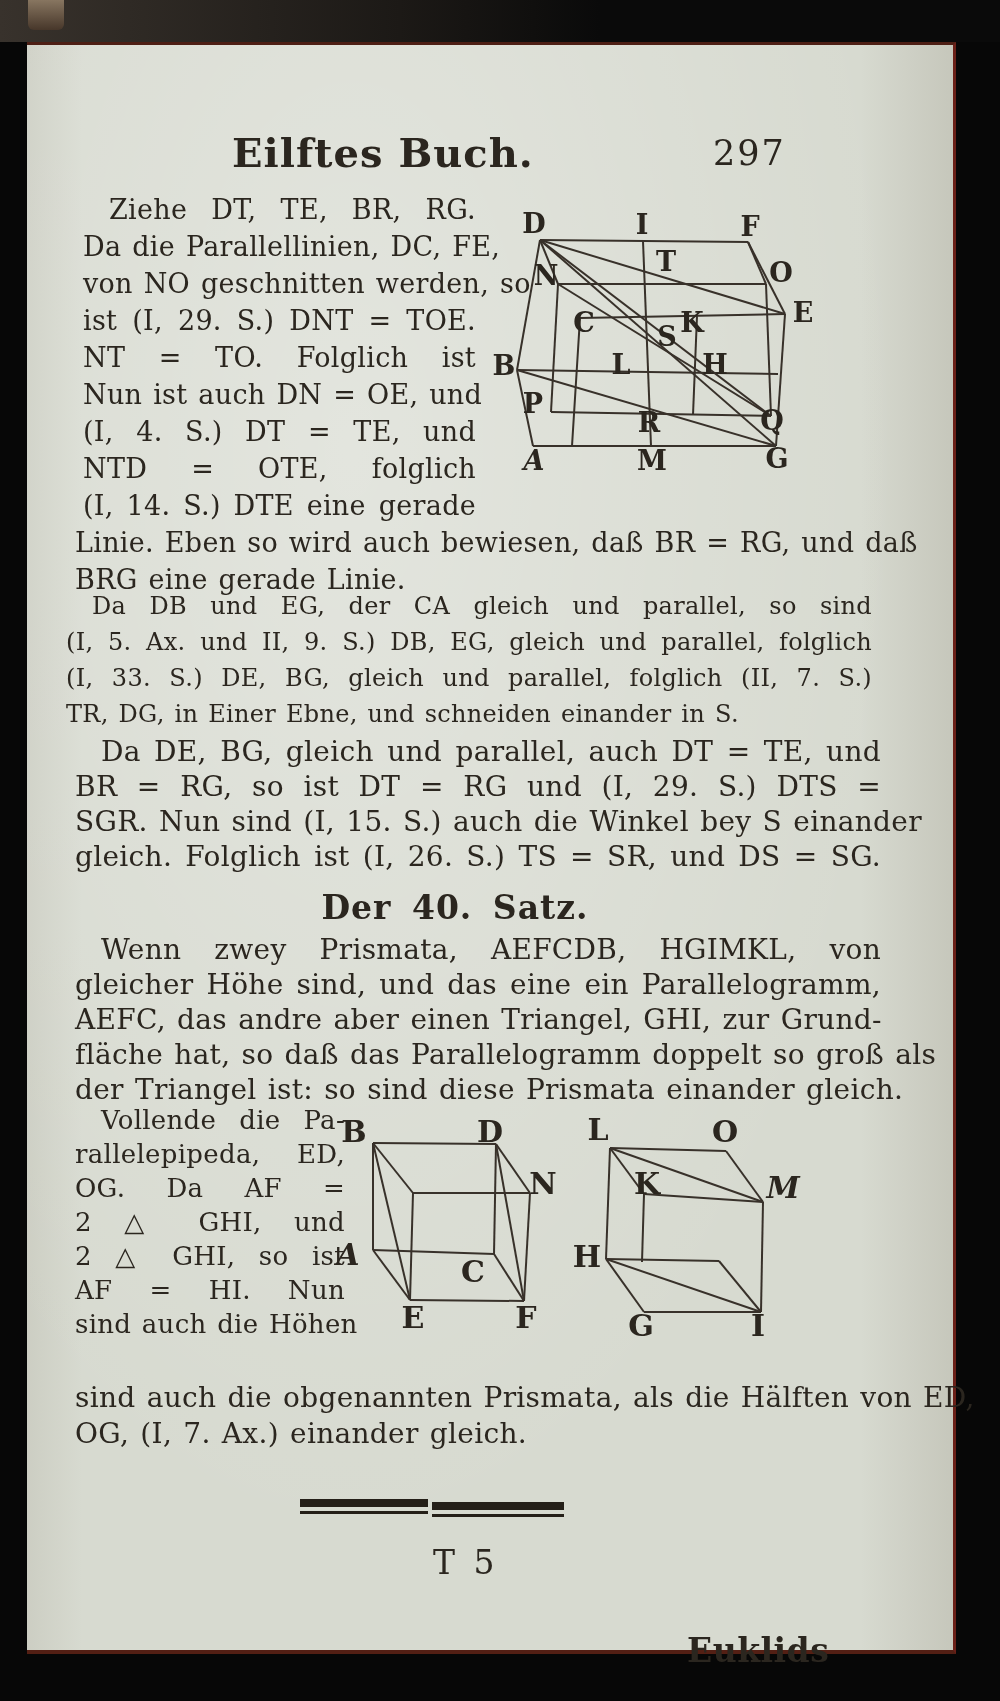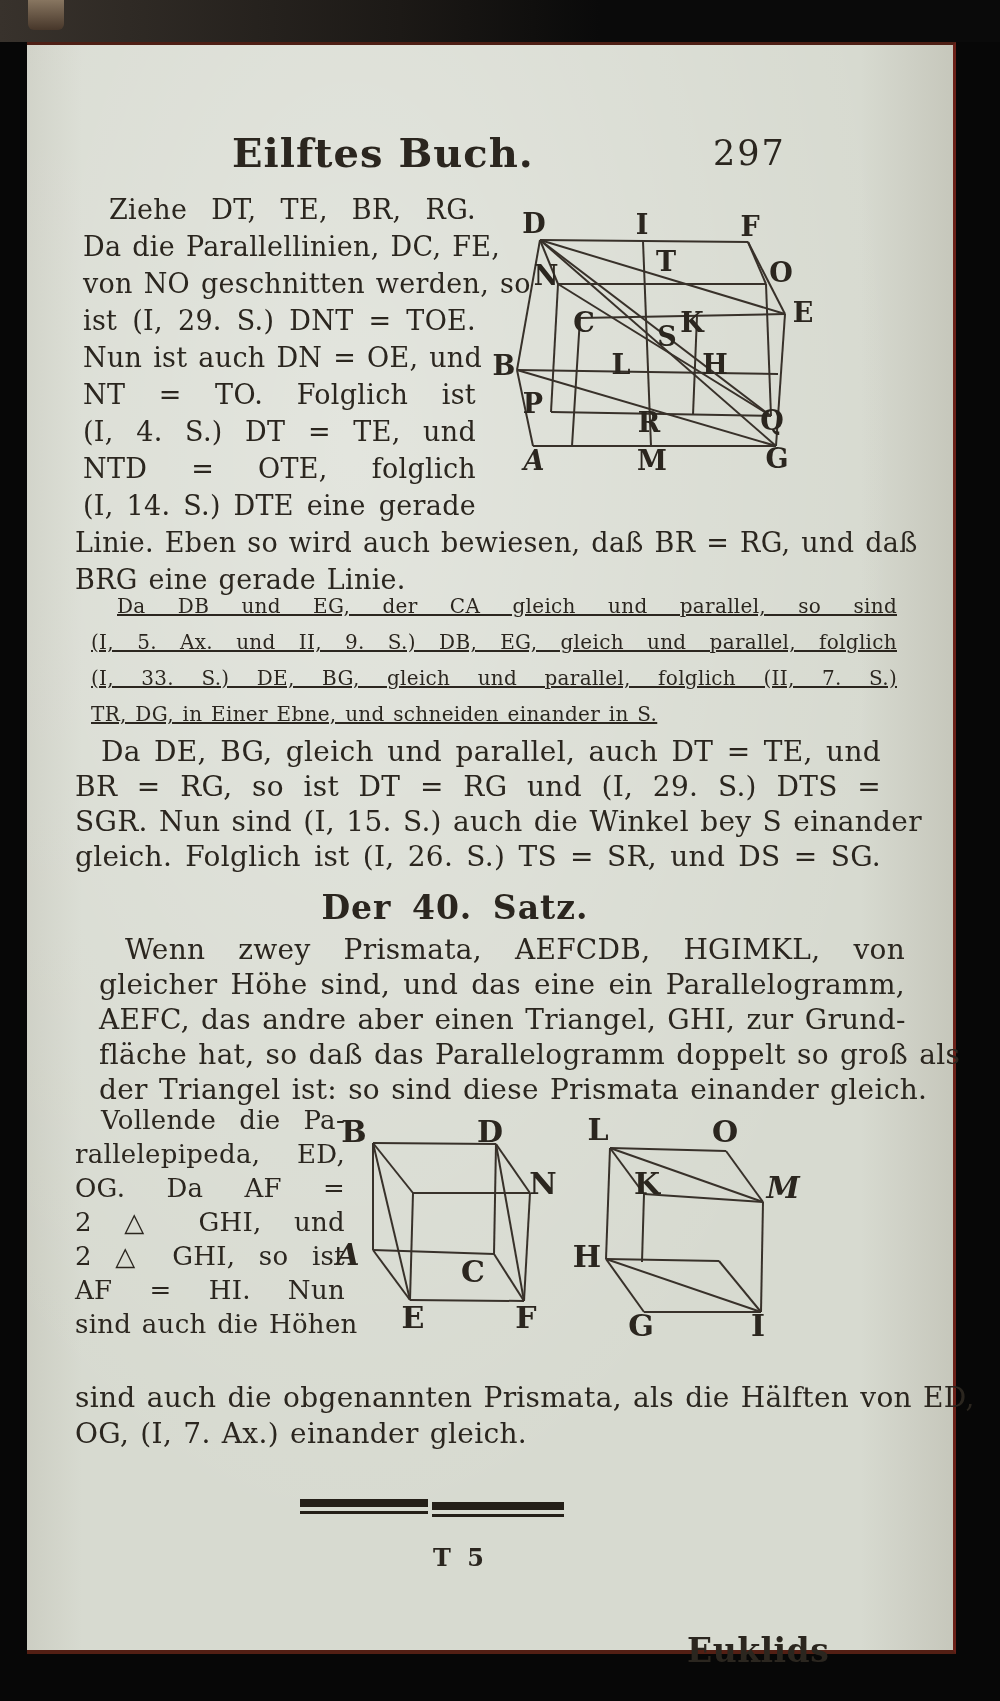--- a/index.html
+++ b/index.html
@@ -73,8 +73,8 @@
       <div class="tline">Da die Parallellinien, DC, FE,</div>
       <div class="tline">von NO geschnitten werden, so</div>
       <div class="tline">ist (I, 29. S.) DNT = TOE.</div>
+      <div class="tline">NT = TO.  Folglich ist</div>
       <div class="tline">Nun ist auch DN = OE, und</div>
-      <div class="tline">NT = TO.  Folglich ist</div>
       <div class="tline">(I, 4. S.)  DT = TE,  und</div>
       <div class="tline">NTD = OTE,  folglich</div>
       <div class="tline">(I, 14. S.) DTE eine gerade</div>

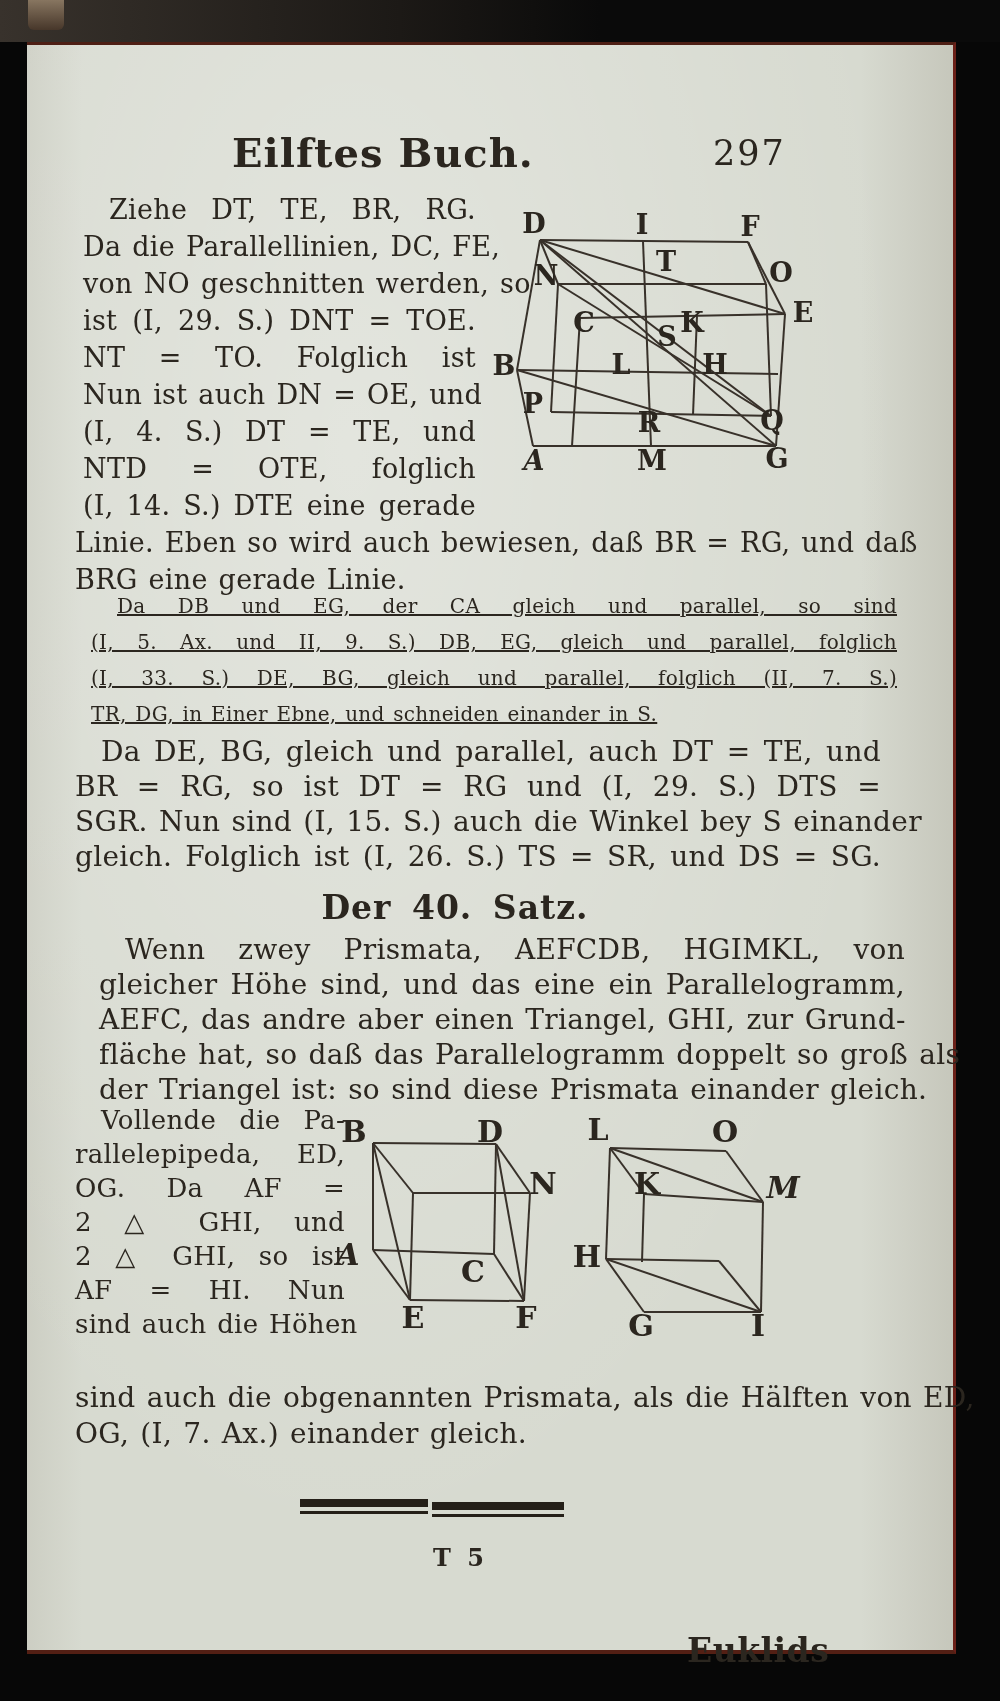--- a/index.html
+++ b/index.html
@@ -34,7 +34,7 @@
   .page-number{position:absolute;left:686px;top:88px;font-size:35px;letter-spacing:2px;text-align:right;}
   .para1l{left:56px;top:146px;width:393px;font-size:27px;line-height:37px;}
   .para1f{left:48px;top:479px;width:806px;font-size:27px;line-height:37px;}
-  .para2{left:64px;top:543px;width:806px;font-size:20px;line-height:36px;text-decoration:underline;}
+  .para2{left:39px;top:543px;width:806px;font-size:24px;line-height:36px;}
   .para3{left:48px;top:689px;width:806px;font-size:28px;line-height:35px;}
   .heading2{position:absolute;left:48px;top:843px;width:760px;text-align:center;
     font-size:33px;font-weight:bold;word-spacing:8px;letter-spacing:1px;}

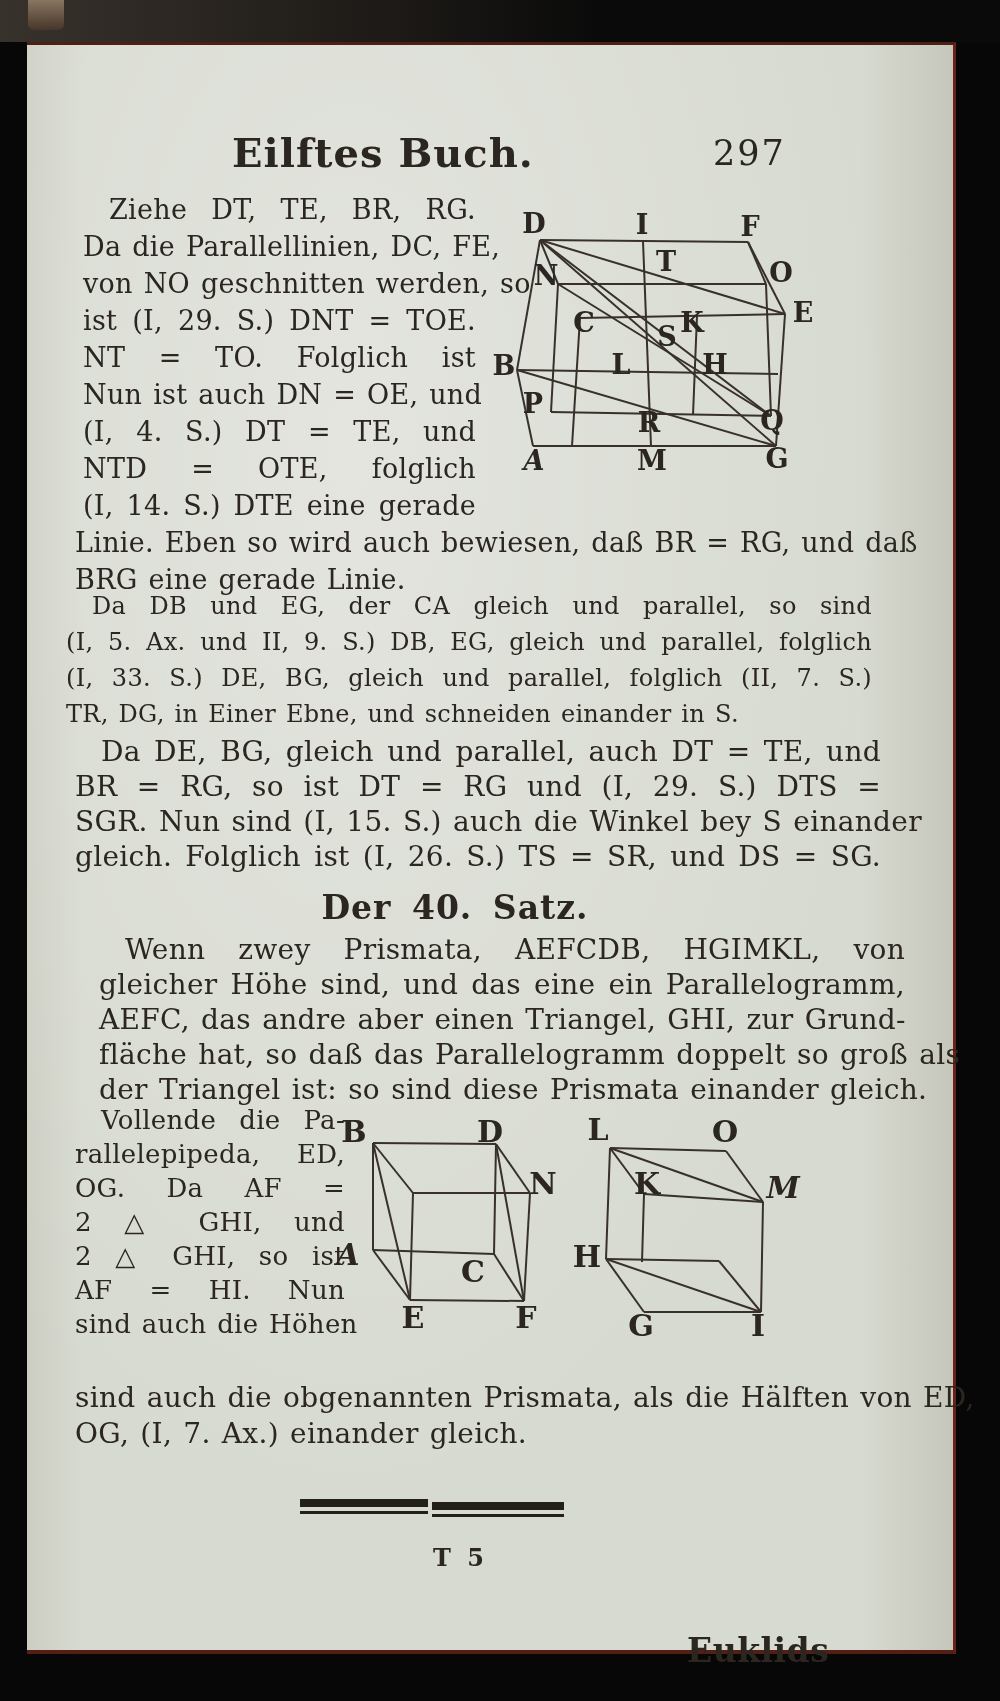--- a/index.html
+++ b/index.html
@@ -38,7 +38,7 @@
   .para3{left:48px;top:689px;width:806px;font-size:28px;line-height:35px;}
   .heading2{position:absolute;left:48px;top:843px;width:760px;text-align:center;
     font-size:33px;font-weight:bold;word-spacing:8px;letter-spacing:1px;}
-  .para4{left:48px;top:887px;width:806px;font-size:28px;line-height:35px;margin-left:24px;}
+  .para4{left:48px;top:887px;width:806px;font-size:28px;line-height:35px;}
   .para5l{left:48px;top:1058px;width:270px;font-size:26px;line-height:34px;}
   .para5f{left:48px;top:1335px;width:806px;font-size:28px;line-height:36px;}
   .fig{position:absolute;}

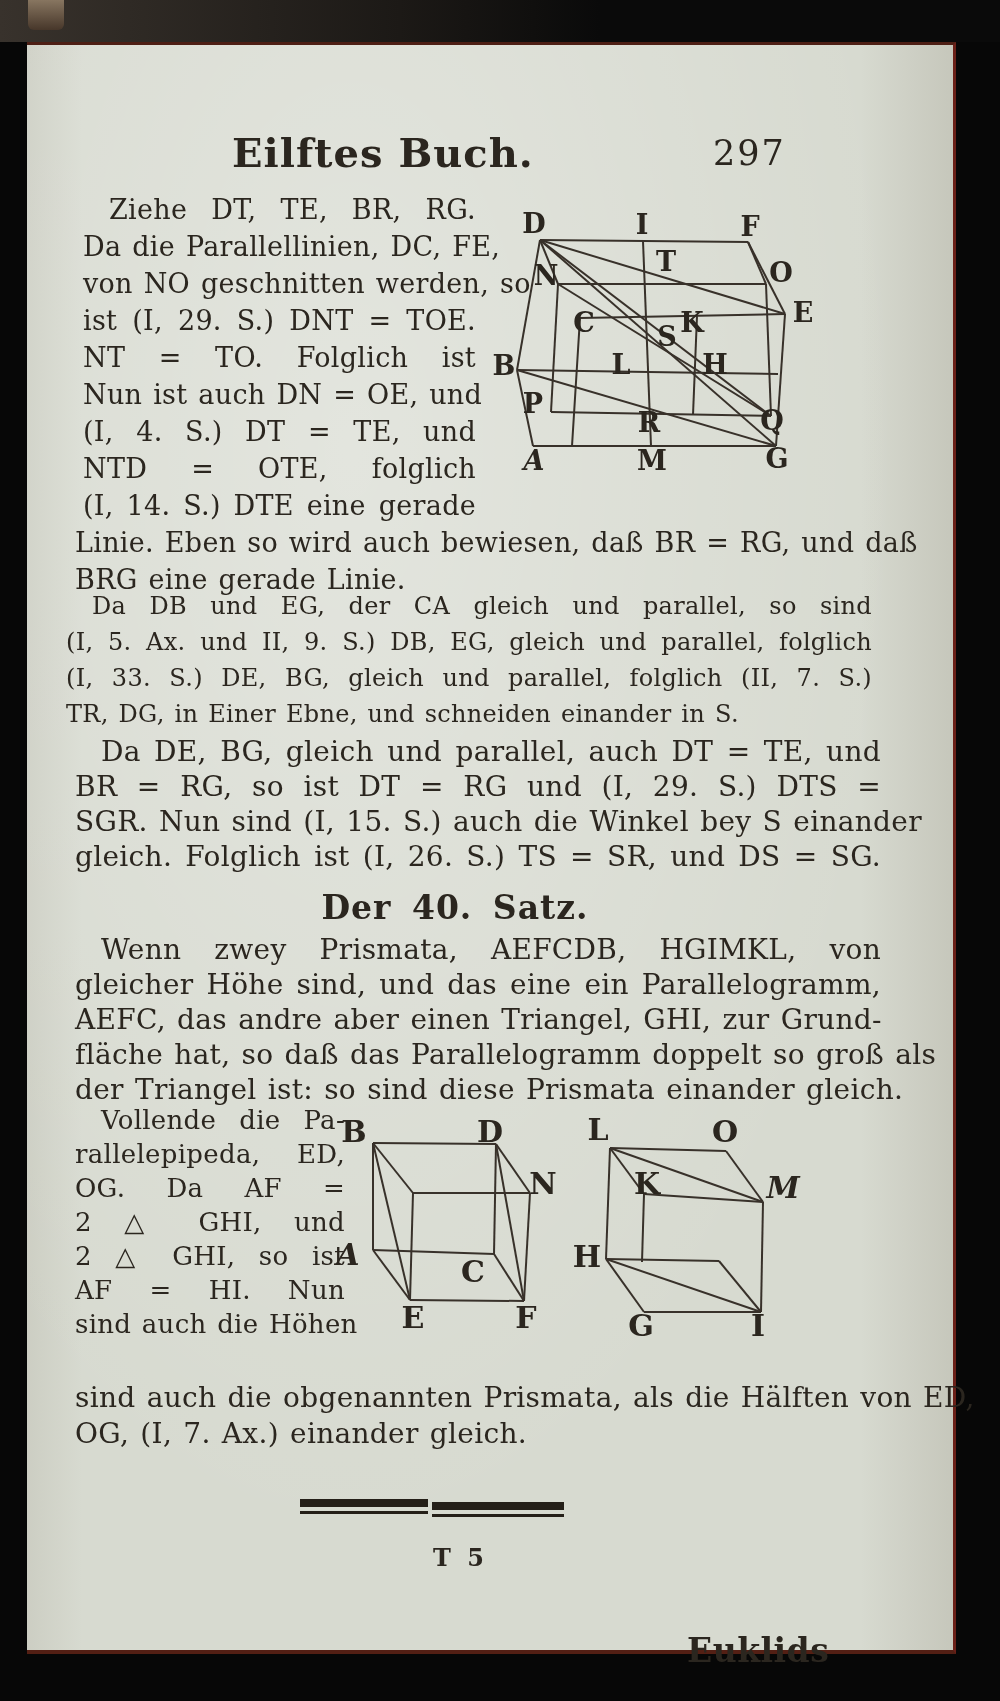--- a/index.html
+++ b/index.html
@@ -55,7 +55,7 @@
     border-bottom:3px solid #241f18;box-sizing:border-box;}
   .seg1{left:273px;top:1454px;width:128px;}
   .seg2{left:405px;top:1457px;width:132px;}
-  .signature{position:absolute;left:406px;top:1498px;font-size:24px;font-weight:bold;word-spacing:8px;}
+  .signature{position:absolute;left:406px;top:1498px;font-size:33px;font-weight:normal;word-spacing:8px;}
   .catchword{position:absolute;left:660px;top:1586px;font-size:33px;font-weight:bold;letter-spacing:.5px;}
 </style>
 </head>

